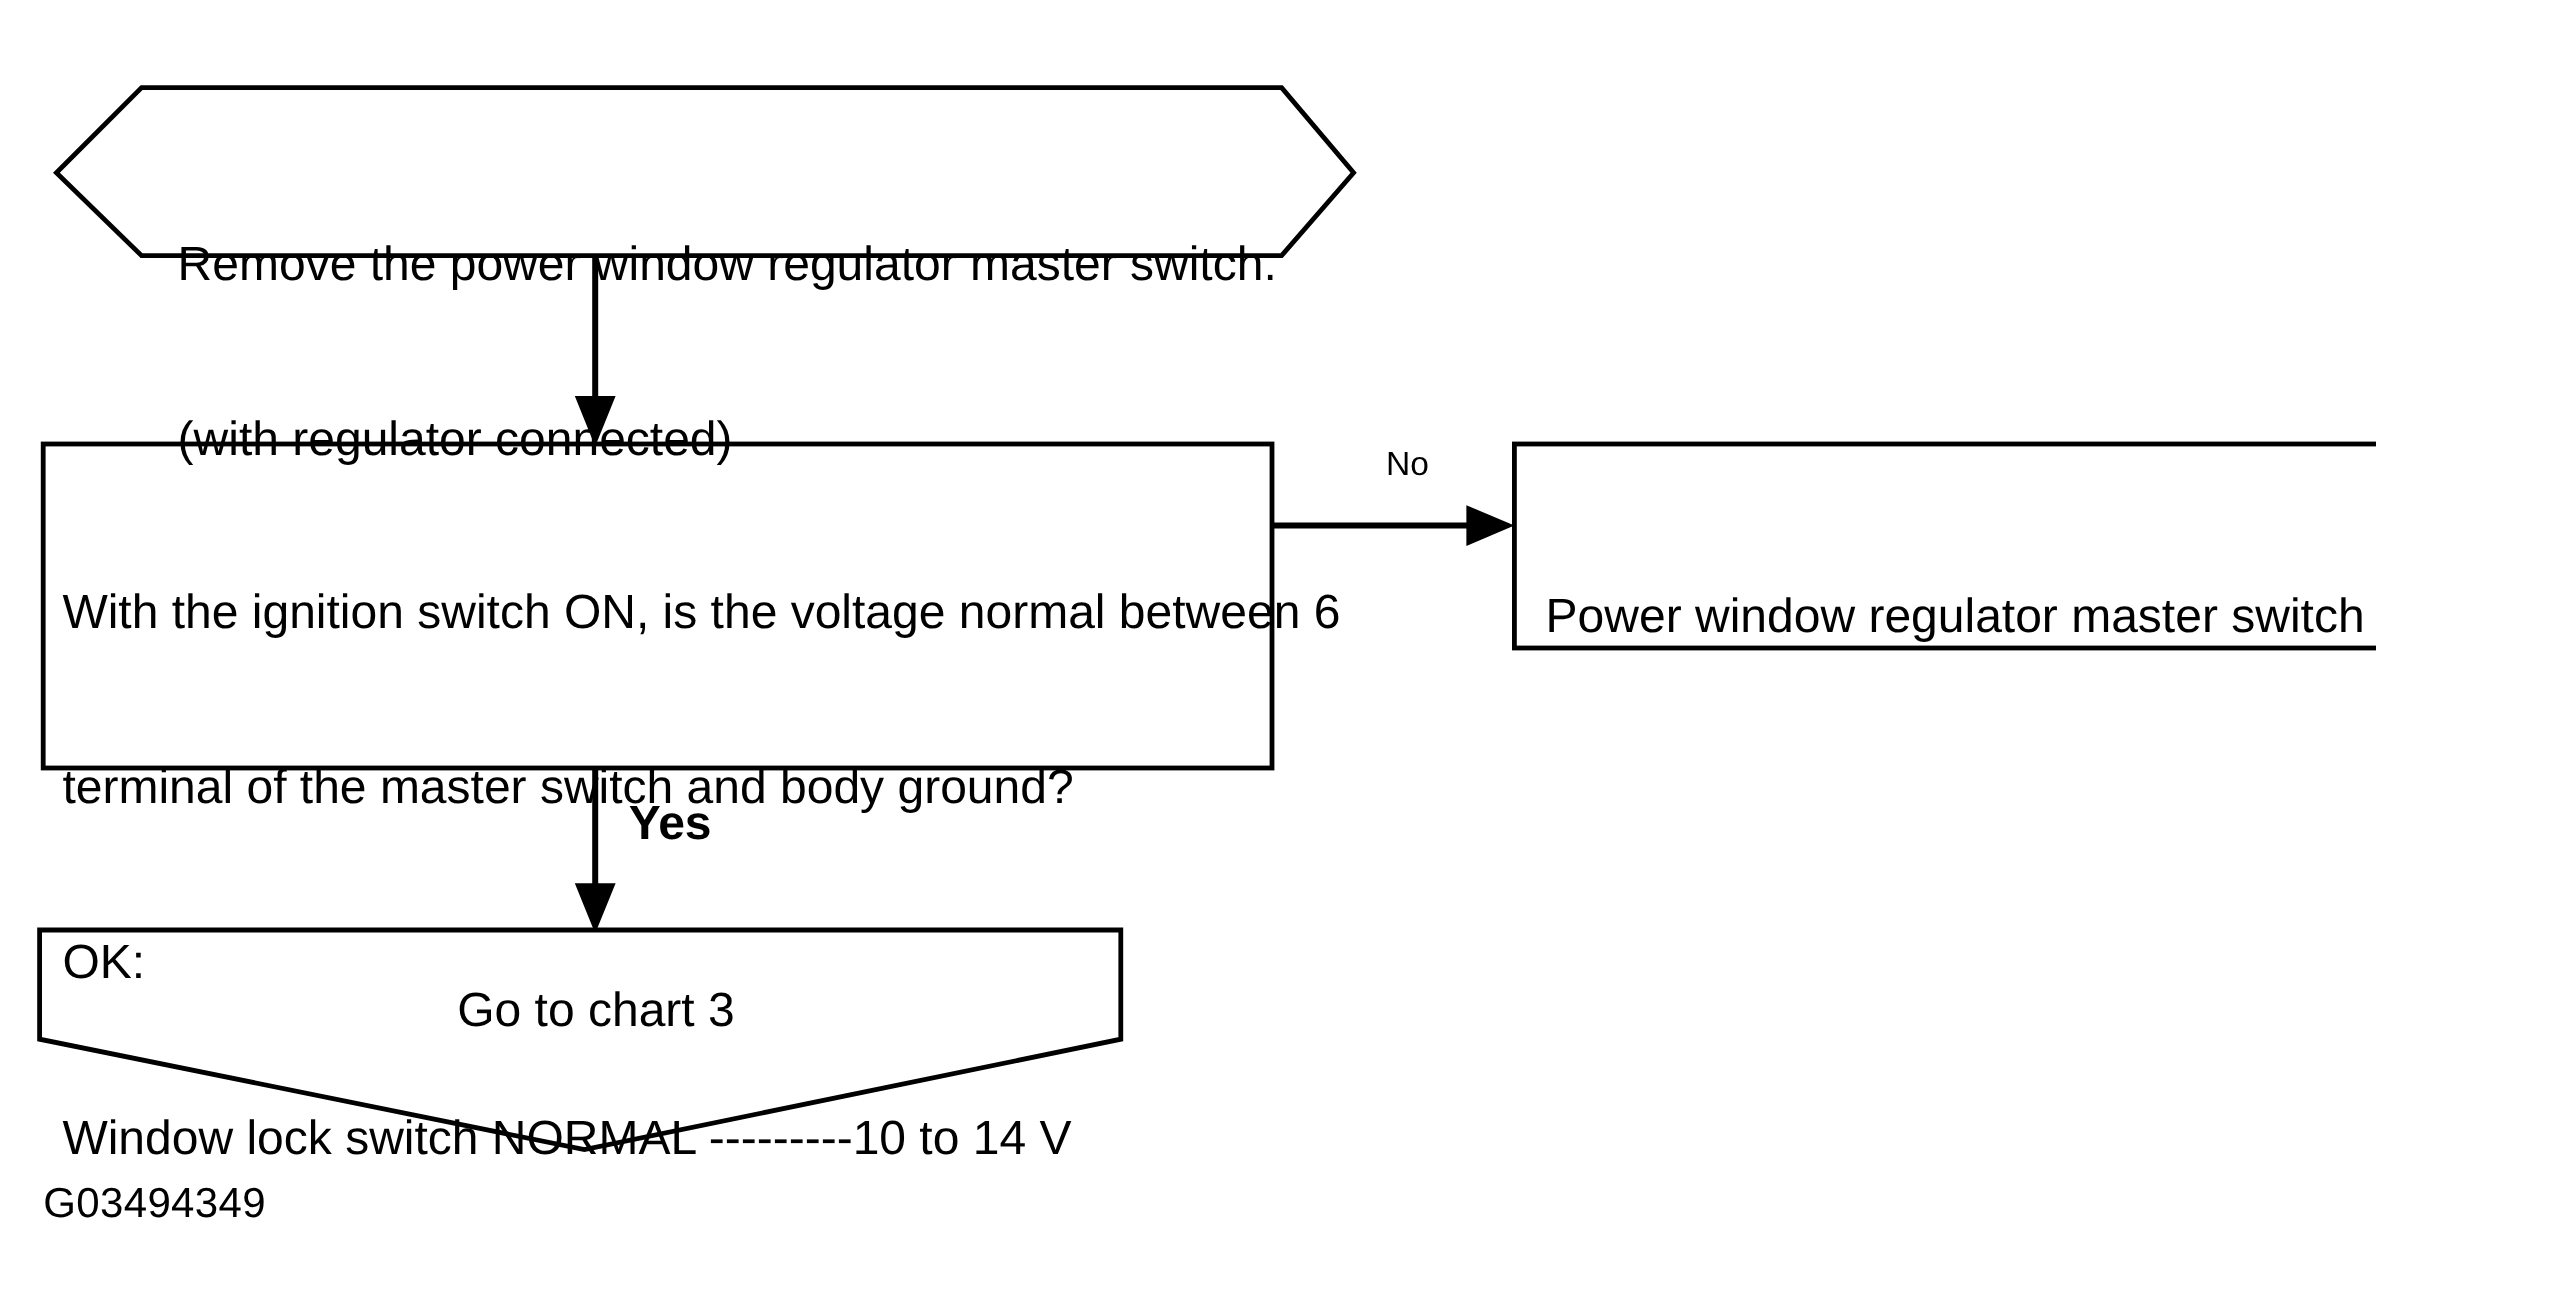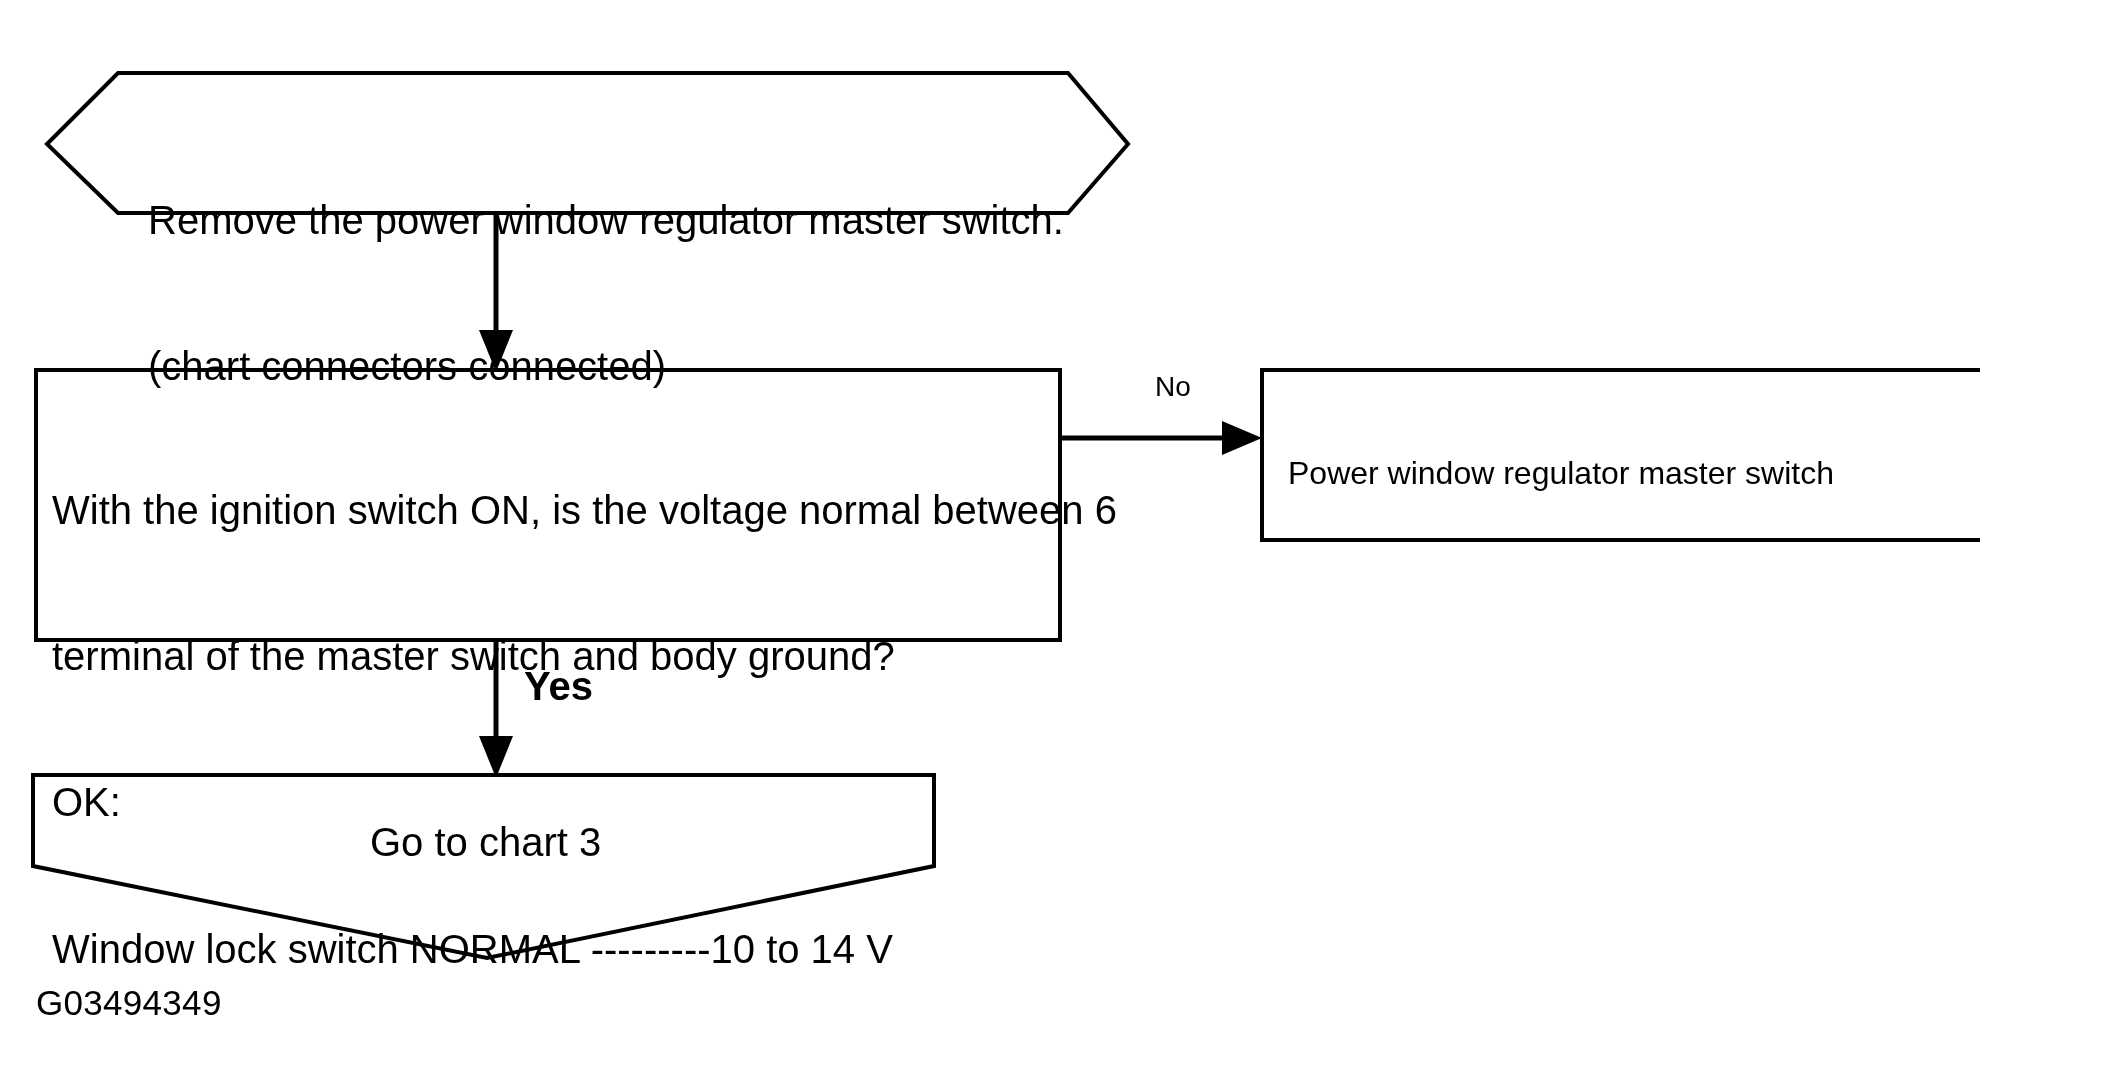--- a/index.html
+++ b/index.html
@@ -121,7 +121,7 @@
 
   <div class="txt" id="start-text">
     <div>Remove the power window regulator master switch.</div>
-    <div>(chart connectors connected)</div>
+    <div>(with regulator connected)</div>
   </div>
 
   <div class="txt" id="decision-text">

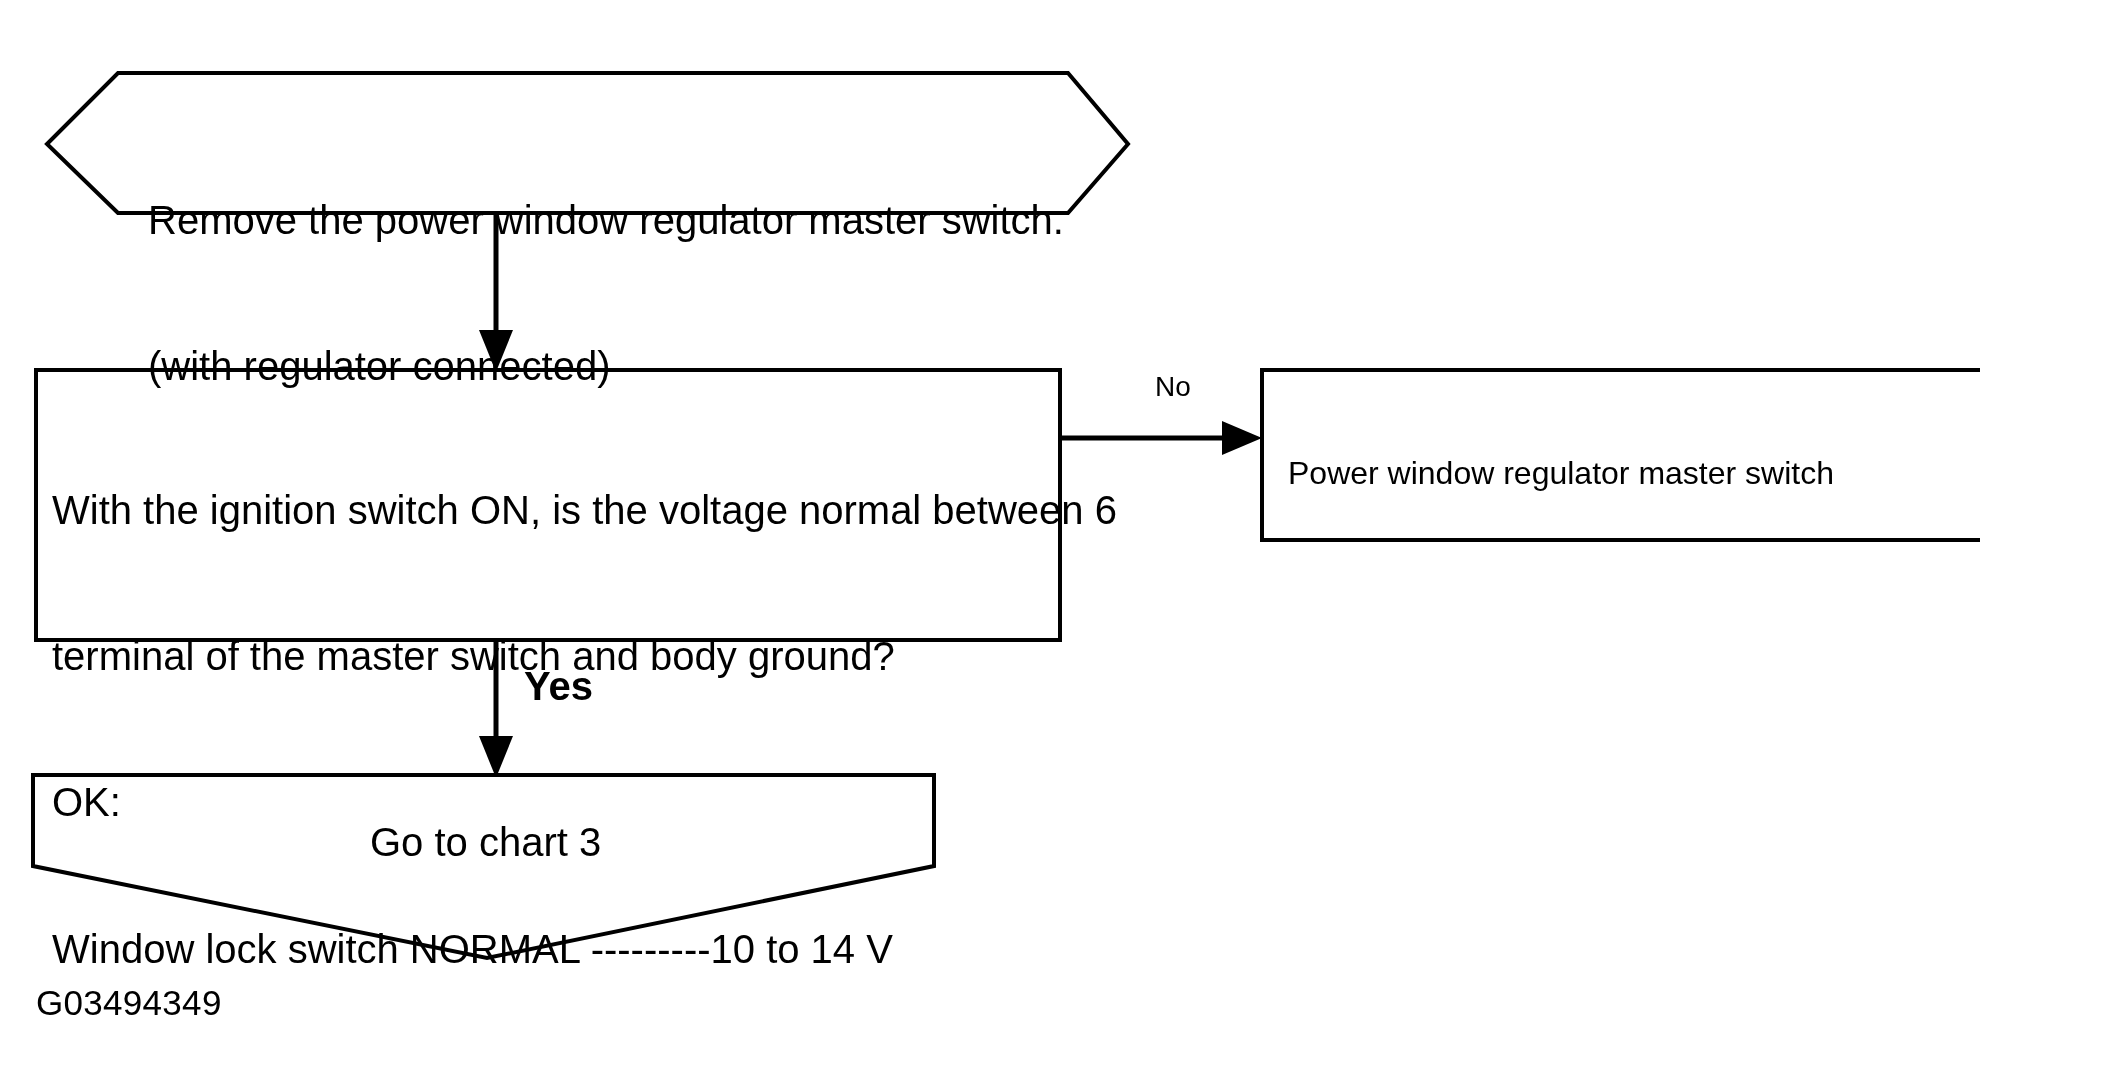--- a/index.html
+++ b/index.html
@@ -67,8 +67,8 @@
   }
   #outcome-text {
     left: 1288px;
-    top: 376px;
-    font-size: 32px;
+    top: 392px;
+    font-size: 40px;
     text-align: right;
   }
   #label-no {

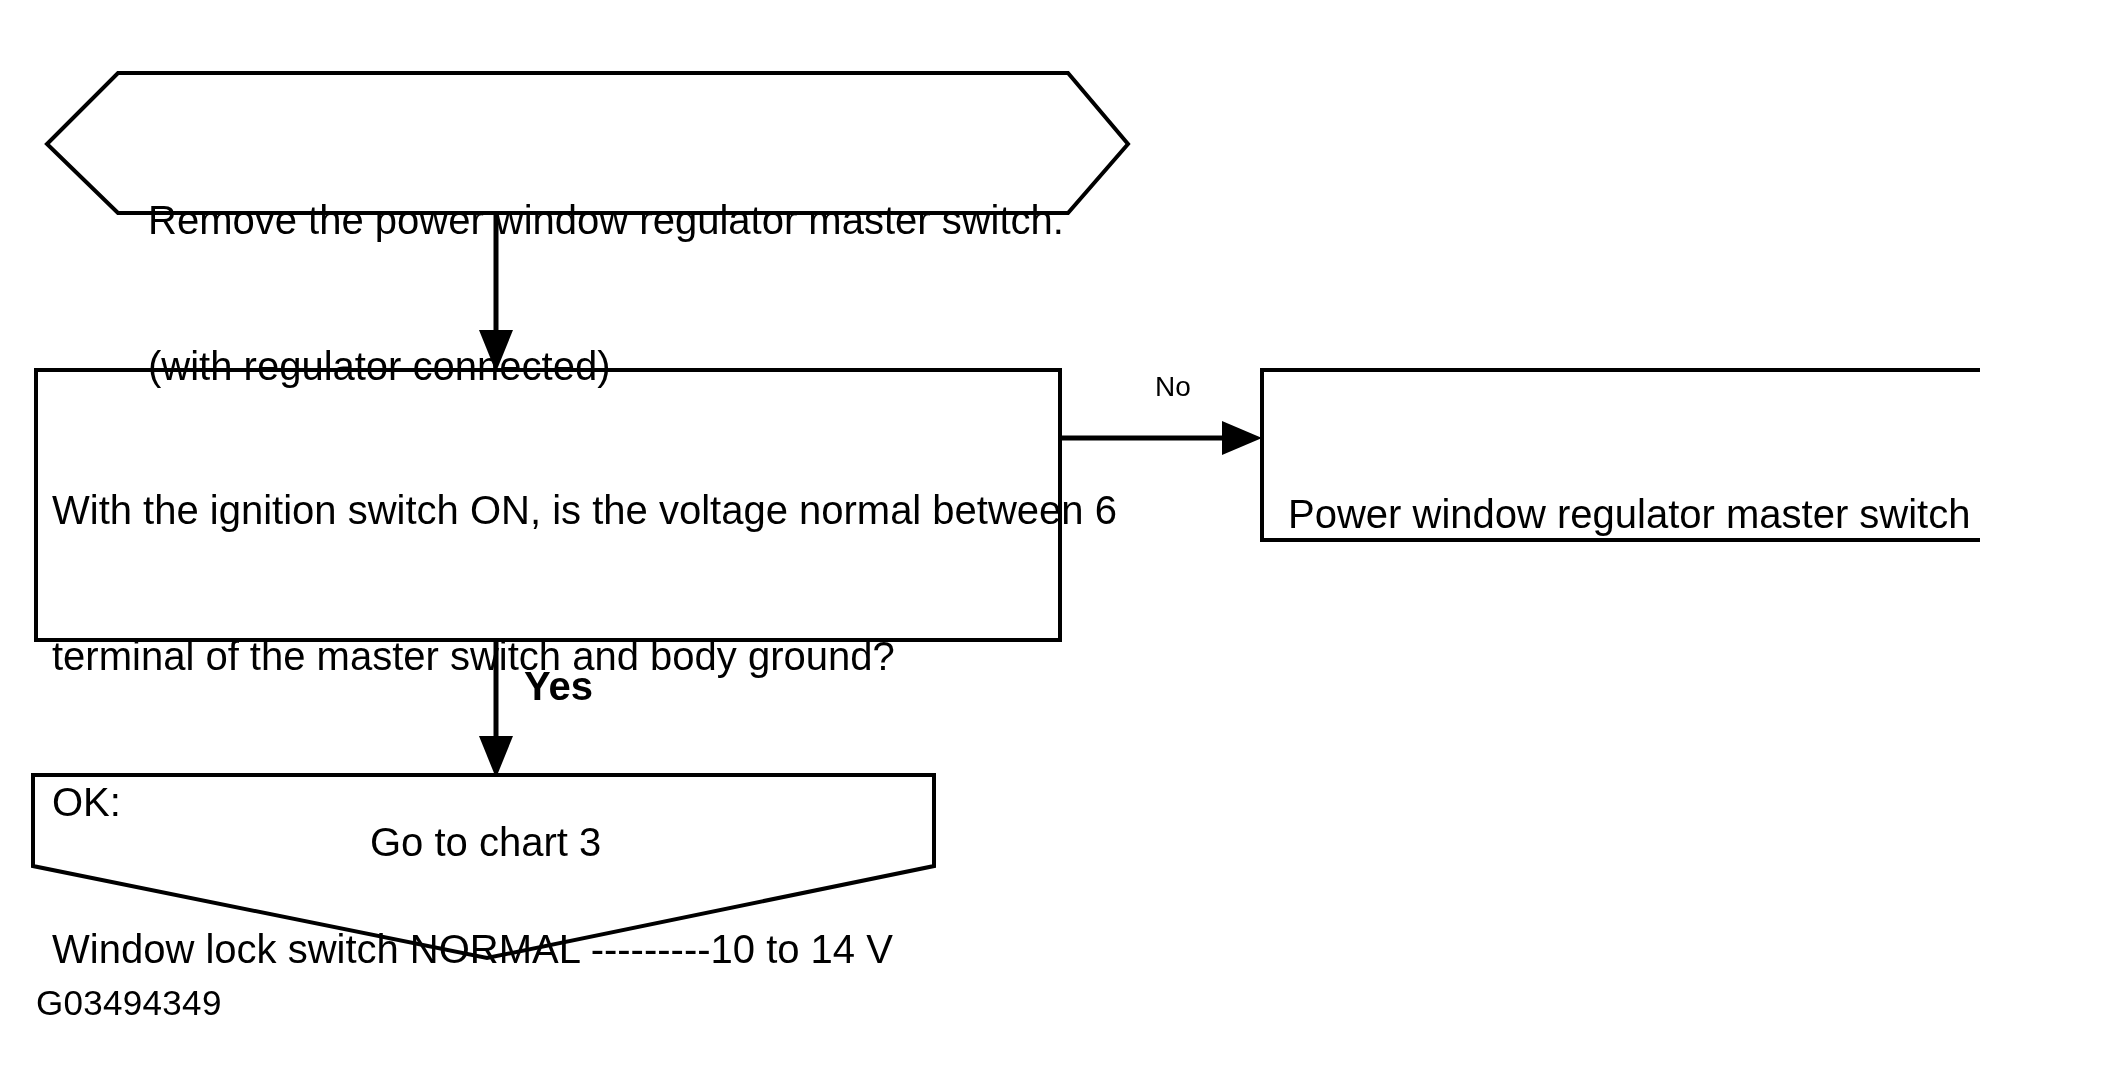--- a/index.html
+++ b/index.html
@@ -83,7 +83,7 @@
     font-weight: bold;
   }
   #goto-text {
-    left: 370px;
+    left: 381px;
     top: 818px;
     font-size: 40px;
   }

